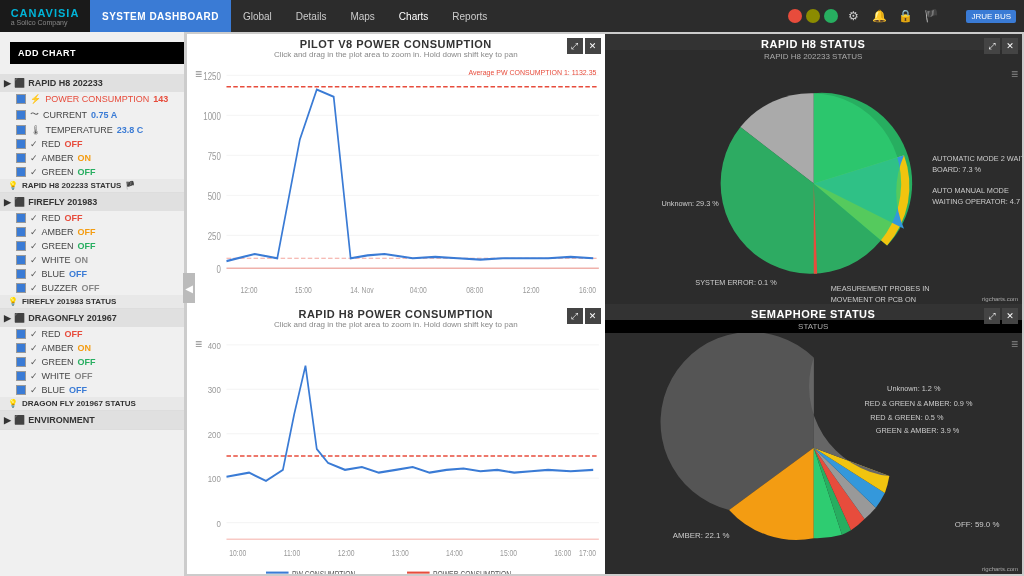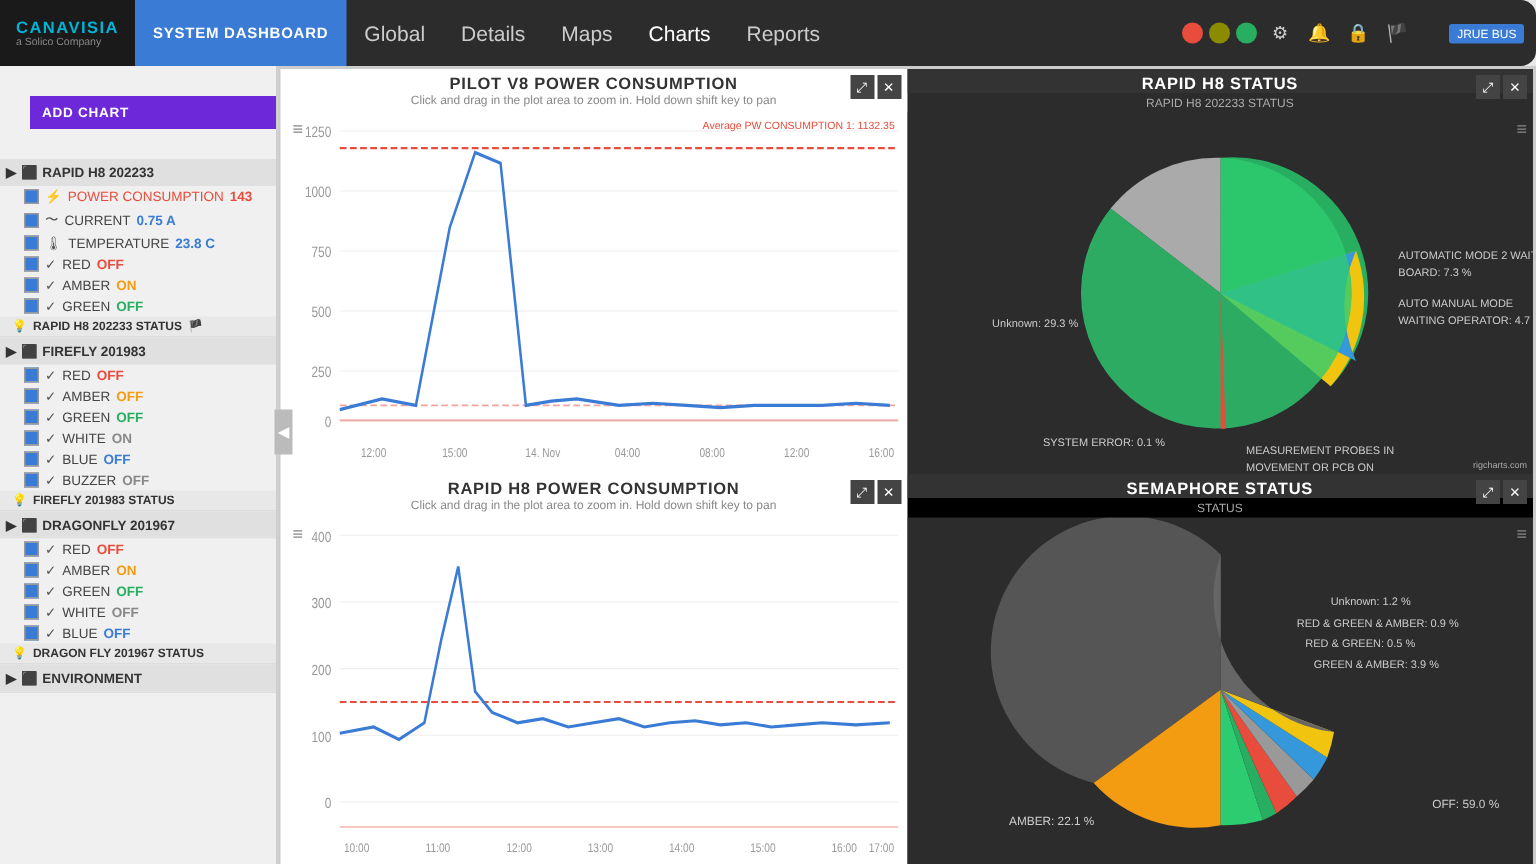--- a/index.html
+++ b/index.html
@@ -6,7 +6,7 @@
     body { font-family: Arial, sans-serif; background: #e8e8e8; width: 1024px; height: 576px; overflow: hidden; }
 
     
-    .top-nav { display: flex; align-items: center; height: 44px; background: #2c2c2c; border-radius: 10px; }
+    .top-nav { display: flex; align-items: center; height: 32px; background: #2c2c2c; }
     .logo { width: 90px; background: #1a1a1a; height: 100%; display: flex; align-items: center; justify-content: center; padding: 0 6px; }
     .logo-text { color: #00b4d8; font-size: 11px; font-weight: bold; letter-spacing: 1px; }
     .logo-sub { color: #888; font-size: 7px; }

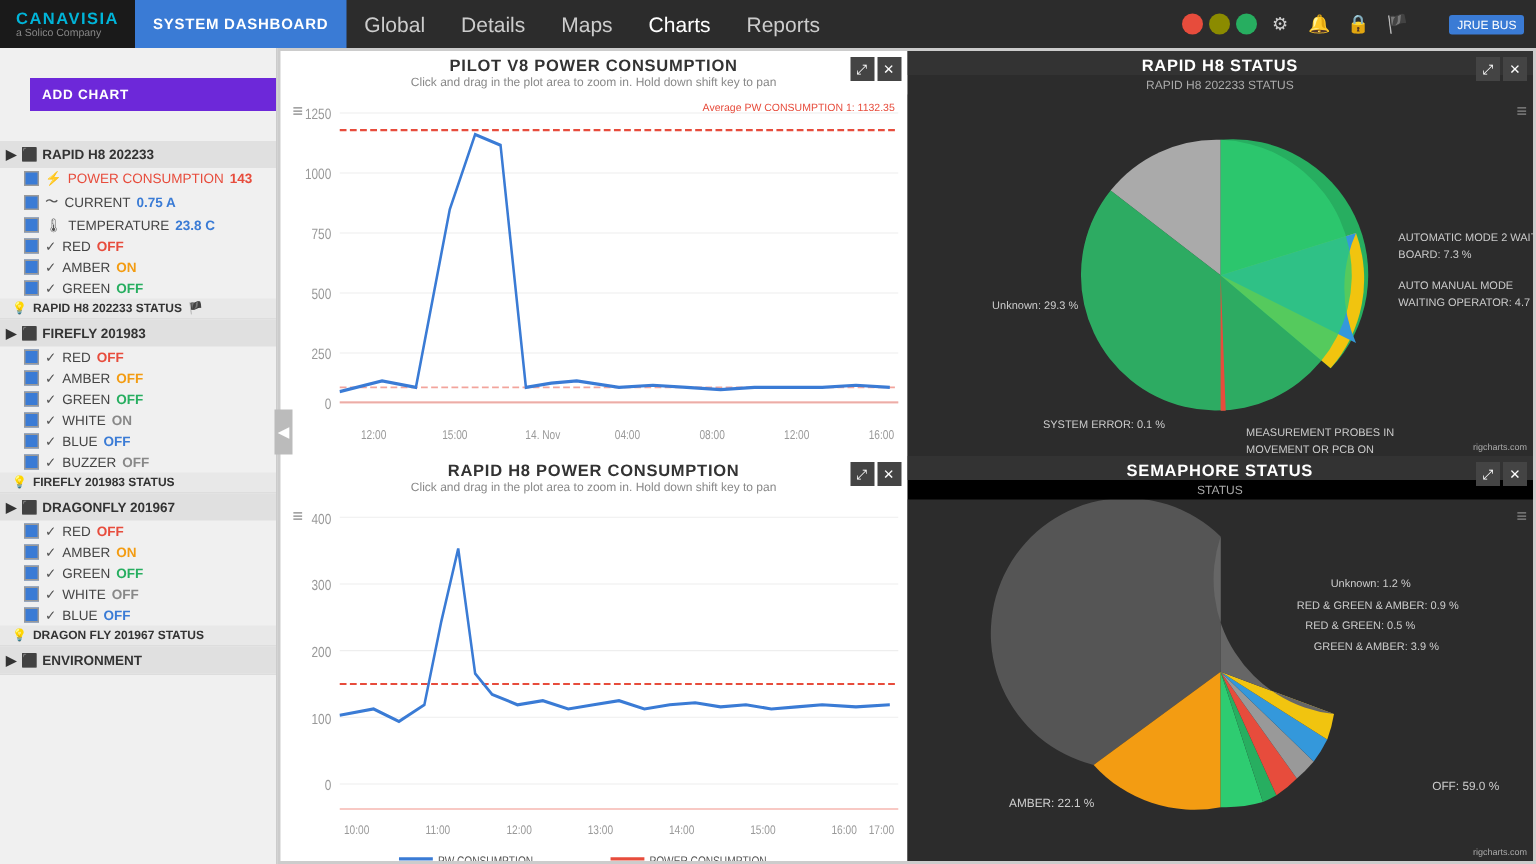--- a/index.html
+++ b/index.html
@@ -13,7 +13,7 @@
     .nav-section { background: #3a7bd5; height: 100%; display: flex; align-items: center; padding: 0 12px; }
     .nav-section span { color: white; font-size: 10px; font-weight: bold; letter-spacing: 0.5px; }
     .nav-items { display: flex; height: 100%; }
-    .nav-item { display: flex; align-items: center; padding: 0 12px; color: #ccc; font-size: 14px; cursor: pointer; }
+    .nav-item { display: flex; align-items: center; padding: 0 12px; color: #ccc; font-size: 10px; cursor: pointer; }
     .nav-item.active { color: white; }
     .nav-spacer { flex: 1; }
     .nav-icons { display: flex; align-items: center; gap: 4px; padding: 0 8px; }

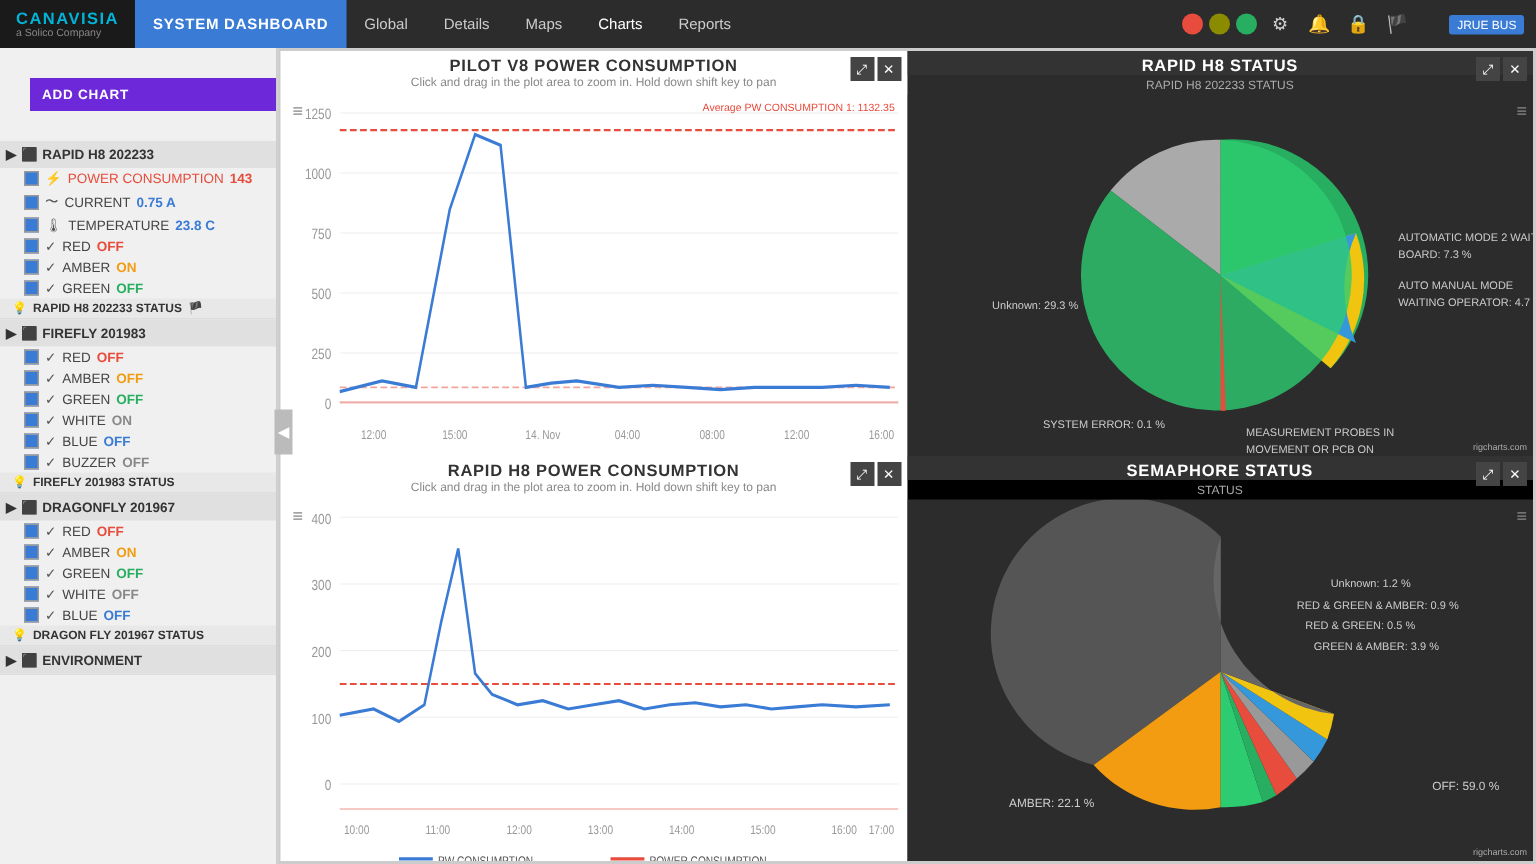--- a/index.html
+++ b/index.html
@@ -29,7 +29,7 @@
 
     
     .sidebar { width: 185px; background: #f0f0f0; border-right: 1px solid #ccc; overflow-y: auto; flex-shrink: 0; }
-    .add-chart-btn { background: #6d28d9; color: white; font-size: 9px; font-weight: bold; padding: 6px 8px; cursor: pointer; margin: 20px; display: block; border: none; width: calc(100% - 8px); text-align: left; letter-spacing: 0.5px; }
+    .add-chart-btn { background: #000000; color: white; font-size: 9px; font-weight: bold; padding: 6px 8px; cursor: pointer; margin: 10px; display: block; border: none; width: calc(100% - 8px); text-align: left; letter-spacing: 0.5px; }
     .sidebar-group { border-bottom: 1px solid #ddd; }
     .sidebar-group-header { display: flex; align-items: center; gap: 3px; padding: 4px 4px; background: #e0e0e0; cursor: pointer; }
     .sidebar-group-header span { font-size: 9px; font-weight: bold; color: #333; }

